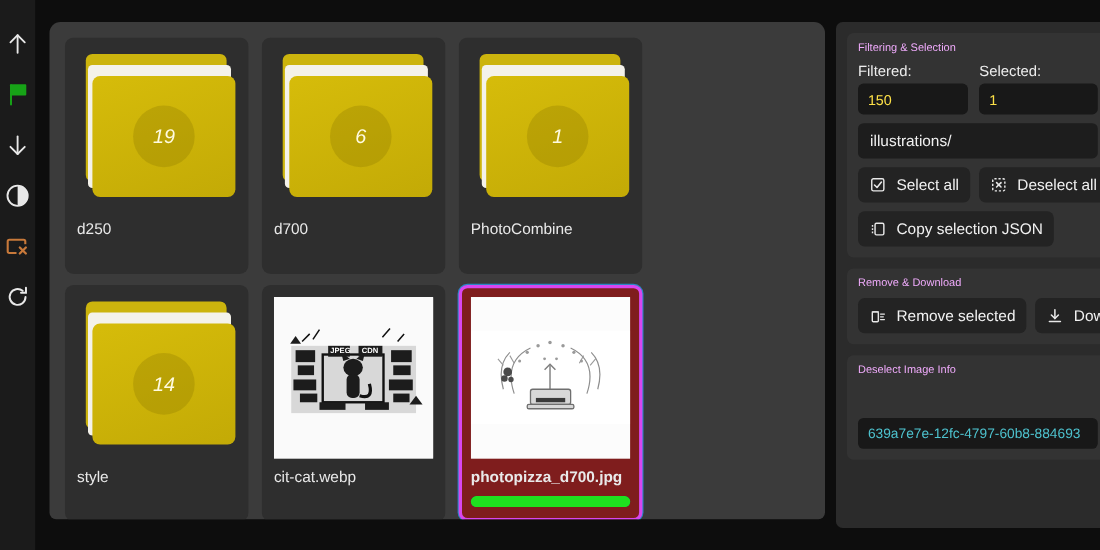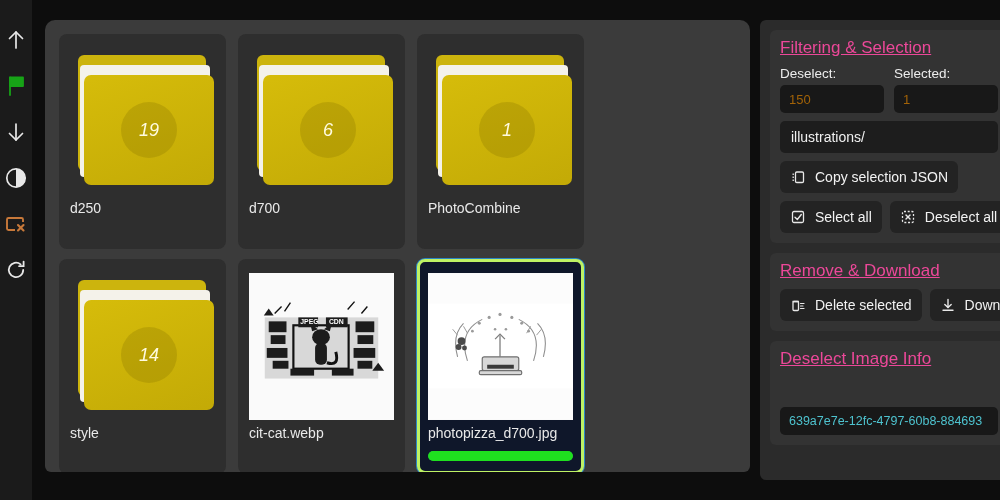--- a/index.html
+++ b/index.html
@@ -150,10 +150,9 @@
     padding: 8px 10px 10px 10px;
   }
   .group-title {
-    color: #ec4899;
-    font-size: 17px;
+    color: #f0abfc;
+    font-size: 10px;
     margin-bottom: 8px;
-    text-decoration: underline;
   }
   .field-row { display: flex; gap: 10px; }
   .field { flex: 1 1 auto; min-width: 0; }

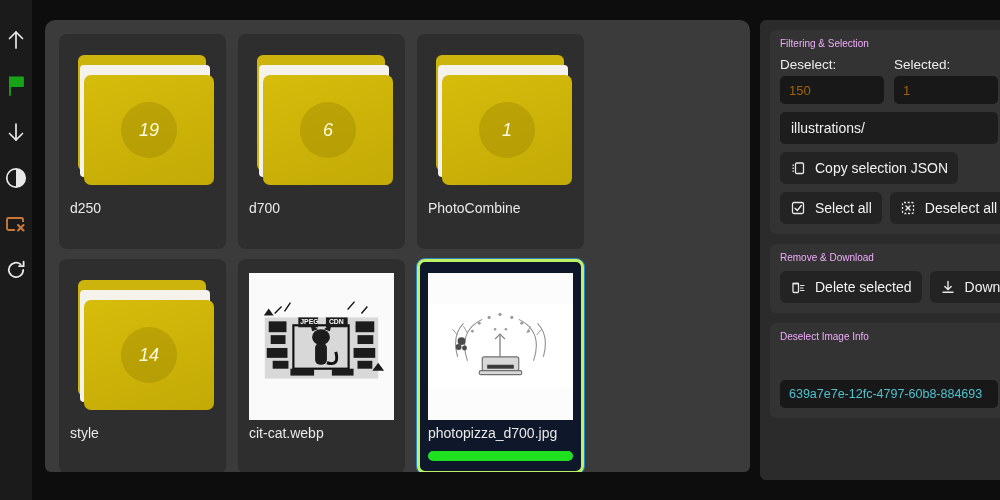--- a/index.html
+++ b/index.html
@@ -414,7 +414,7 @@
       <div class="group-title">Filtering &amp; Selection</div>
       <div class="field-row">
         <div class="field">
-          <div class="field-label">Deselect:</div>
+          <div class="field-label">Filtered:</div>
           <div class="field-input">150</div>
         </div>
         <div class="field">

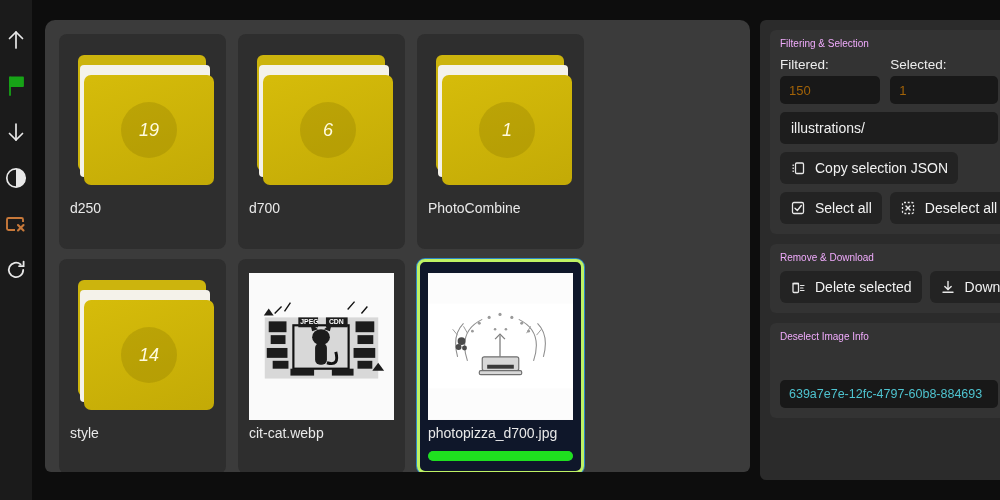--- a/index.html
+++ b/index.html
@@ -168,7 +168,7 @@
     height: 28px;
     padding: 0 9px;
     display: flex; align-items: center;
-    color: #a16207;
+    color: #fde047;
     font-size: 13px;
     white-space: nowrap;
     overflow: hidden;

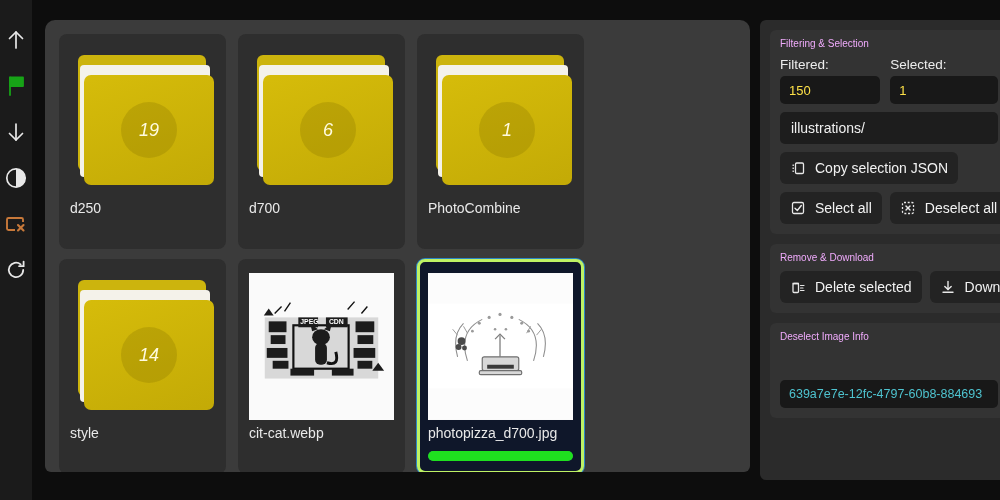--- a/index.html
+++ b/index.html
@@ -70,7 +70,7 @@
   .thumb-wrap {
     width: 100%;
     height: 152px;
-    display: flex; align-items: center; justify-content: center;
+    display: flex; justify-content: center;
     overflow: hidden;
   }
   .card-label {

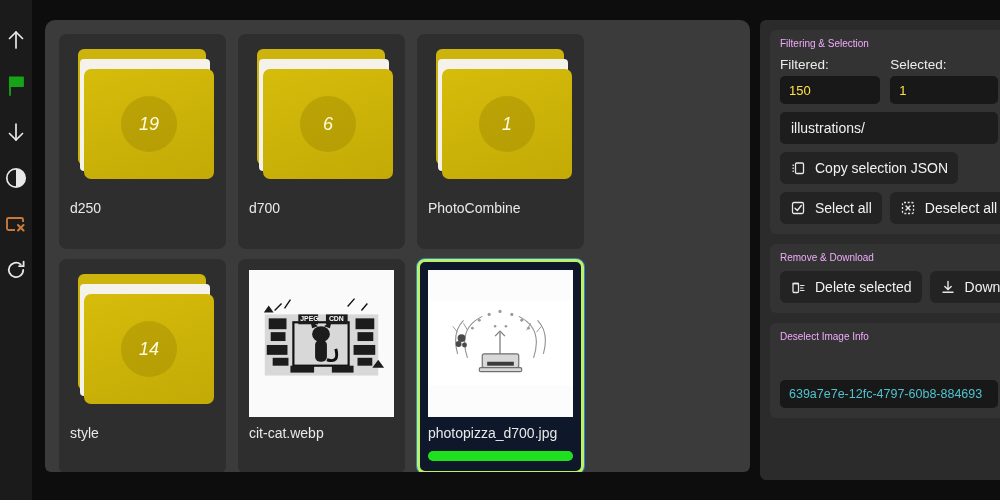--- a/index.html
+++ b/index.html
@@ -427,17 +427,6 @@
         <div class="btn">
           <span class="bico">
             <svg width="16" height="16" viewBox="0 0 16 16">
-                <rect x="5.5" y="3" width="8" height="10.5" rx="1.3" fill="none" stroke="#e8e8e8" stroke-width="1.3"></rect>
-                <path d="M3.2 4.5 V12.2" fill="none" stroke="#e8e8e8" stroke-width="1.3" stroke-dasharray="1.6 1.4"></path>
-              </svg>
-          </span>
-          <span>Copy selection JSON</span>
-        </div>
-      </div>
-      <div class="btn-row">
-        <div class="btn">
-          <span class="bico">
-            <svg width="16" height="16" viewBox="0 0 16 16">
                 <rect x="2.5" y="2.5" width="11" height="11" rx="1.5" fill="none" stroke="#e8e8e8" stroke-width="1.3"></rect>
                 <polyline points="5,8.2 7.3,10.5 11.3,5.5" fill="none" stroke="#e8e8e8" stroke-width="1.4" stroke-linecap="round" stroke-linejoin="round"></polyline>
               </svg>
@@ -455,6 +444,17 @@
               </svg>
           </span>
           <span>Deselect all</span>
+        </div>
+      </div>
+      <div class="btn-row">
+        <div class="btn">
+          <span class="bico">
+            <svg width="16" height="16" viewBox="0 0 16 16">
+                <rect x="5.5" y="3" width="8" height="10.5" rx="1.3" fill="none" stroke="#e8e8e8" stroke-width="1.3"></rect>
+                <path d="M3.2 4.5 V12.2" fill="none" stroke="#e8e8e8" stroke-width="1.3" stroke-dasharray="1.6 1.4"></path>
+              </svg>
+          </span>
+          <span>Copy selection JSON</span>
         </div>
       </div>
     </div>

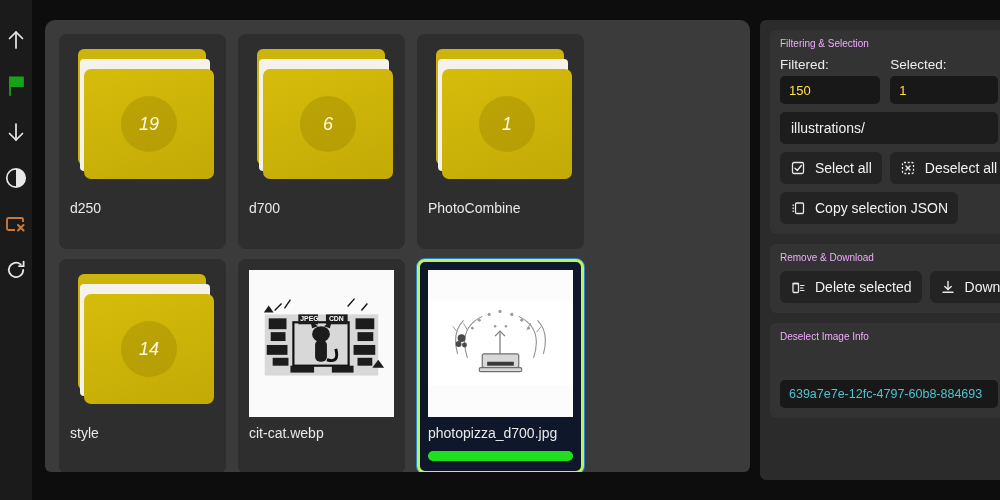--- a/index.html
+++ b/index.html
@@ -474,7 +474,7 @@
                 </g>
               </svg>
           </span>
-          <span>Delete selected</span>
+          <span>Remove selected</span>
         </div>
         <div class="btn">
           <span class="bico">

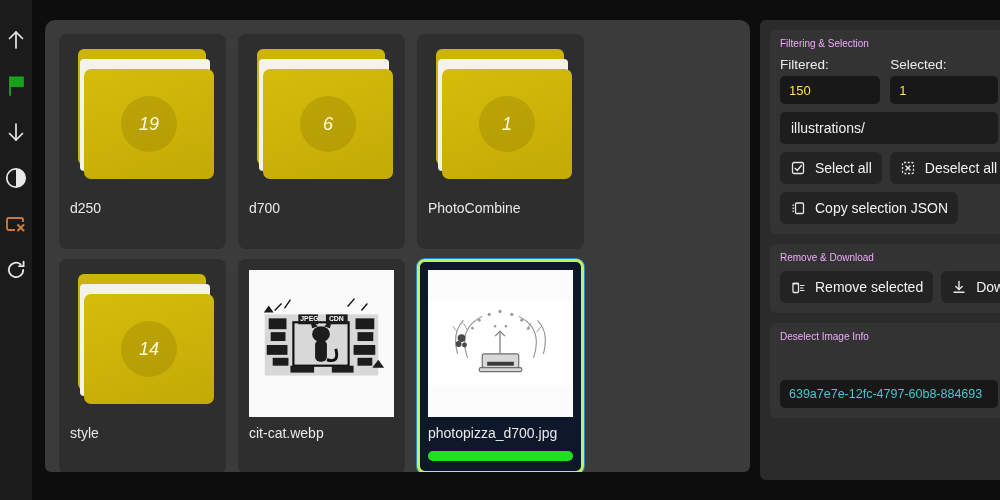--- a/index.html
+++ b/index.html
@@ -63,9 +63,10 @@
     border: 3px solid transparent;
   }
   .card.selected {
-    border: 3px solid #bef264;
-    background: #0f172a;
+    border: 3px solid #d946ef;
+    background: #7f1d1d;
     box-shadow: 0 0 0 1px #2b86c5;
+    font-weight: bold;
   }
   .thumb-wrap {
     width: 100%;

